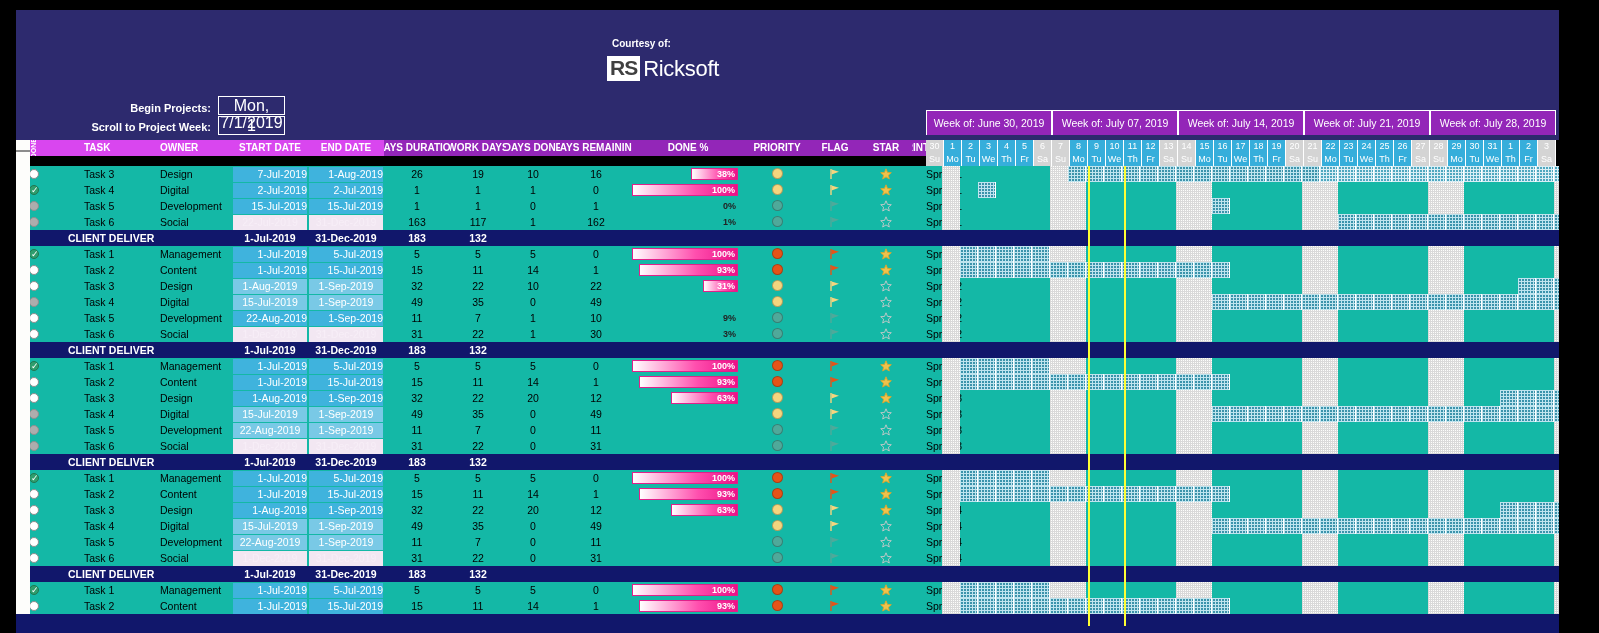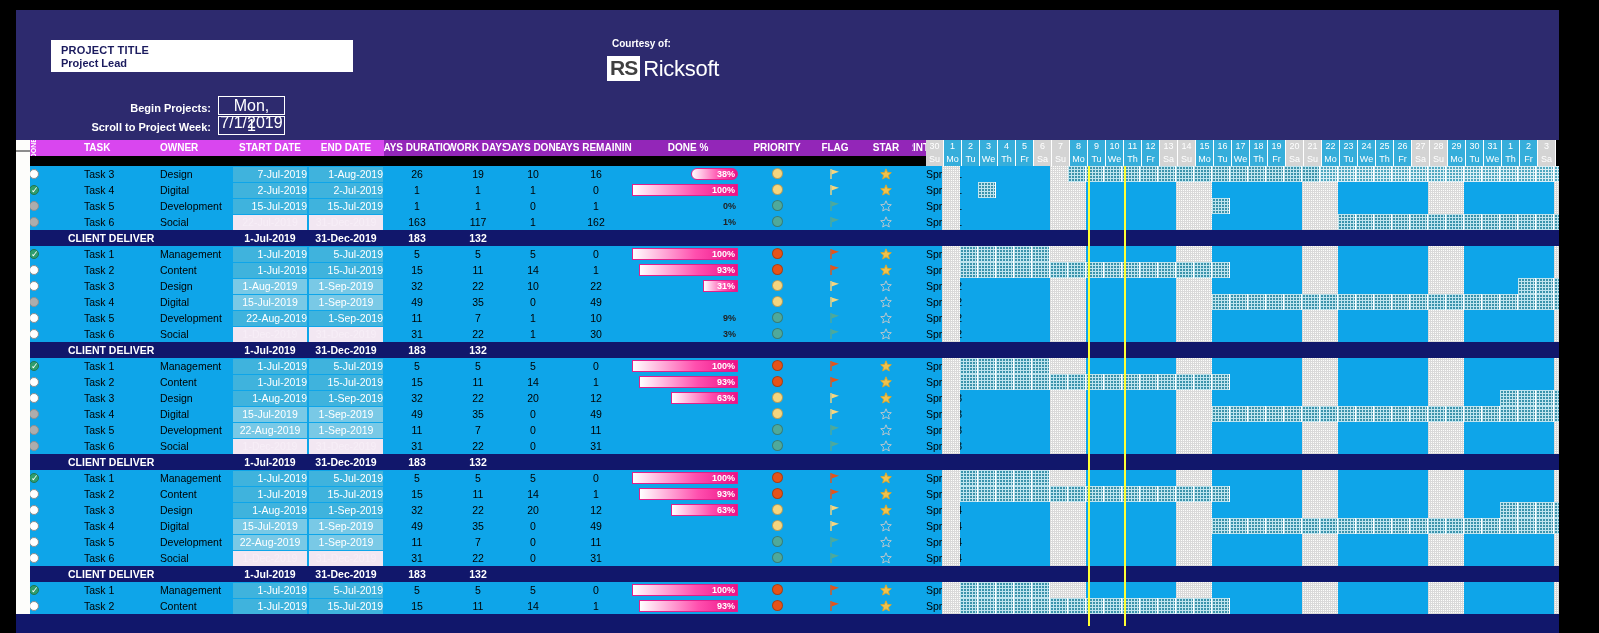--- a/index.html
+++ b/index.html
@@ -135,10 +135,6 @@
 <div class="app">
 
   <div class="banner">
-    <div class="title-box">
-      <div class="t1">PROJECT TITLE</div>
-      <div class="t2">Project Lead</div>
-    </div>
     <div class="lbl-row lbl-begin">Begin Projects:</div>
     <div class="val-box val-begin">Mon, 7/1/2019</div>
     <div class="lbl-row lbl-scroll">Scroll to Project Week:</div>

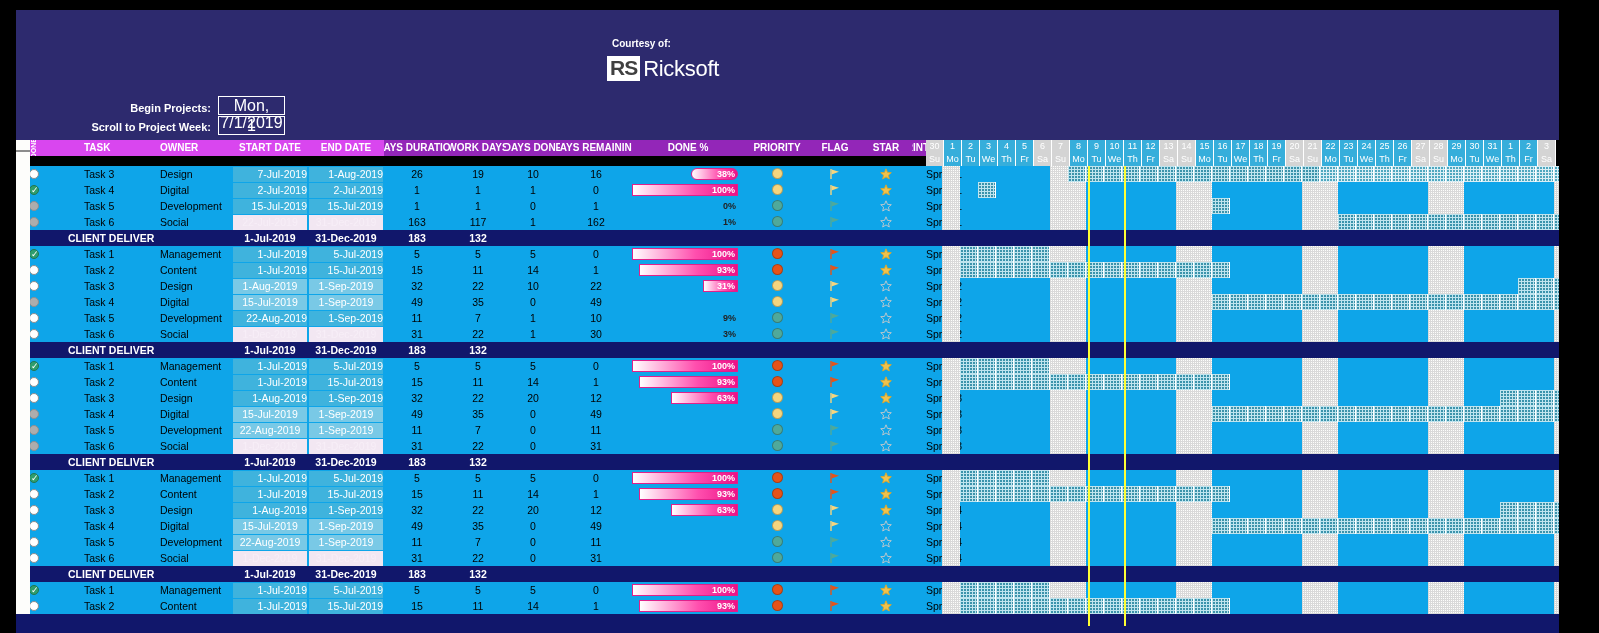--- a/index.html
+++ b/index.html
@@ -147,6 +147,13 @@
     </div>
   </div>
 
+  <div class="weeks" id="weeks">
+      <div class="week-cell" style="width: 126px;">Week of: June 30, 2019</div>
+      <div class="week-cell" style="width: 126px;">Week of: July 07, 2019</div>
+      <div class="week-cell" style="width: 126px;">Week of: July 14, 2019</div>
+      <div class="week-cell" style="width: 126px;">Week of: July 21, 2019</div>
+      <div class="week-cell" style="width: 126px;">Week of: July 28, 2019</div>
+    </div>
 
   <div class="hdr">
     <div class="cell navy c-done">

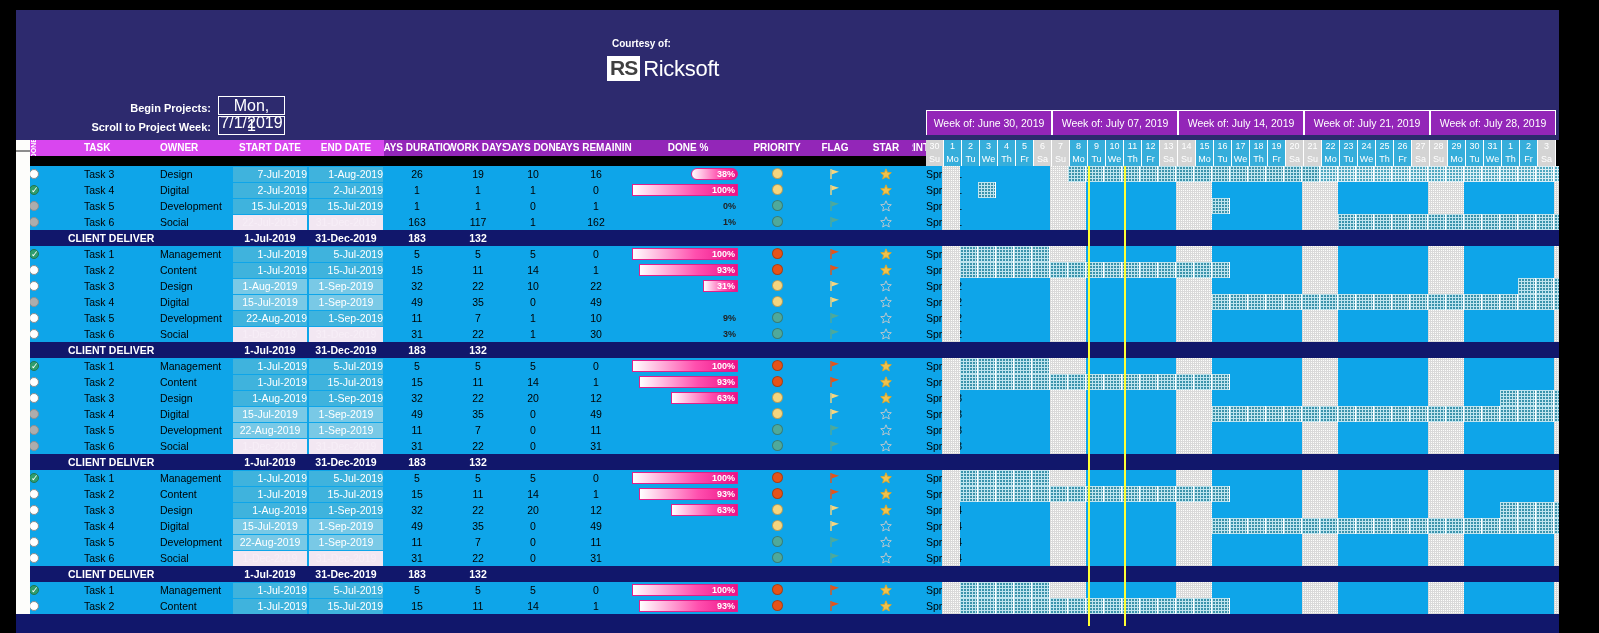--- a/index.html
+++ b/index.html
@@ -58,7 +58,7 @@
 
   
   .rows { position:absolute; left:16px; top:166px; width:1543px; }
-  .row { position:relative; height:16px; display:flex; background:#0ea5e9; }
+  .row { position:relative; height:16px; display:flex; background:#14b8a6; }
   .row.sep { background:#11176b; height:16px; }
   .cell { font-size:10.5px; line-height:16px; height:16px; overflow:hidden; white-space:nowrap; }
   .c-done   { width:36px; text-align:center; }

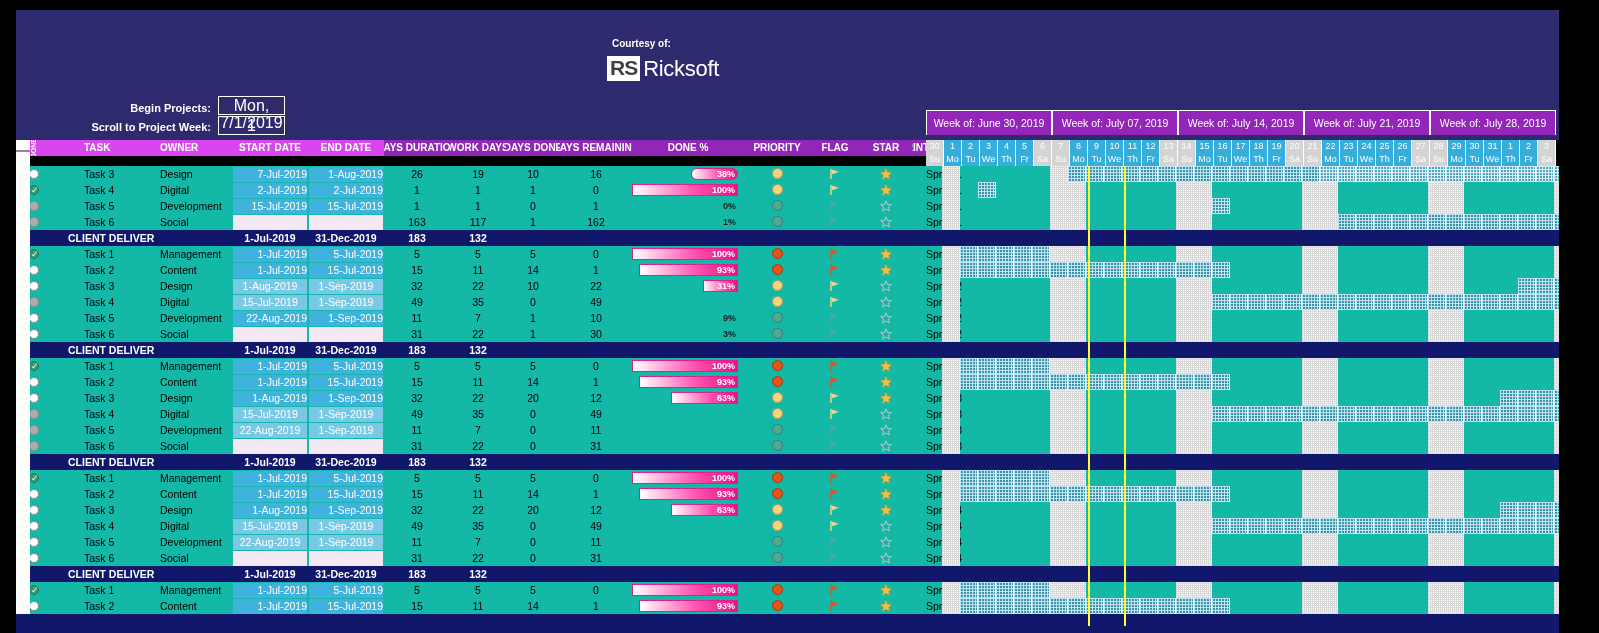--- a/index.html
+++ b/index.html
@@ -333,7 +333,7 @@
         <div class="cell c-ddone">10</div>
         <div class="cell c-drem">16</div>
         <div class="cell c-pct">
-          <div class="pbar" style="width: 42%; border-radius: 6px;">
+          <div class="pbar" style="width: 42%;">
             <span class="pv">38%</span>
           </div>
         </div>

